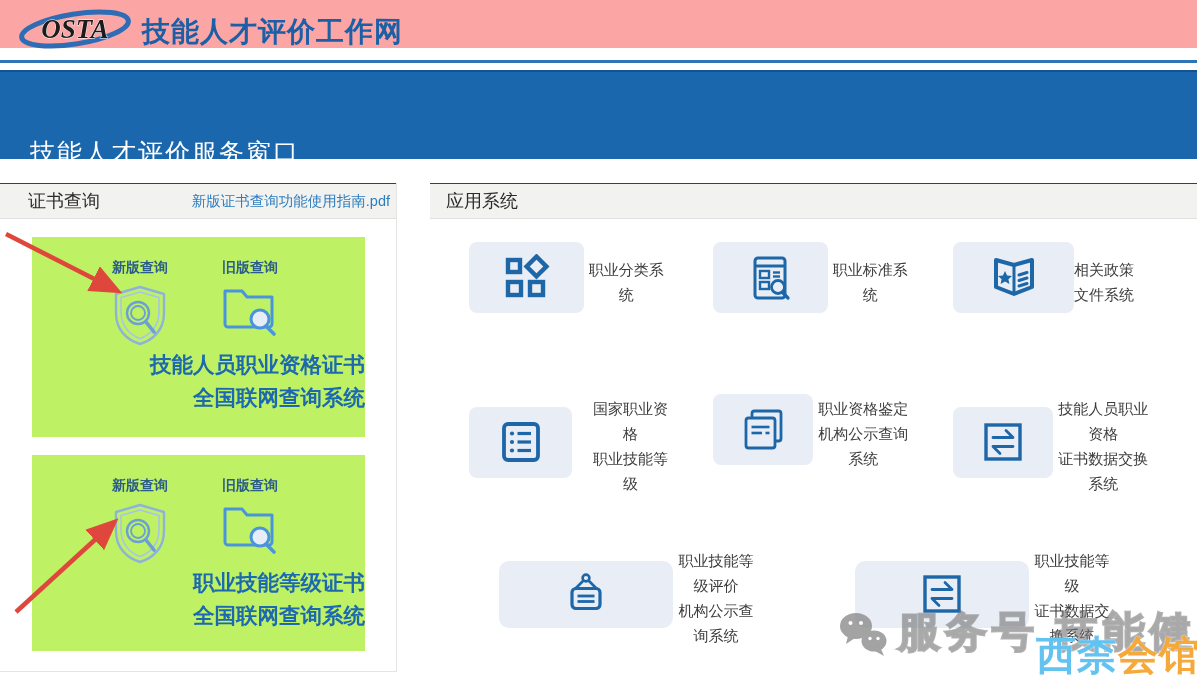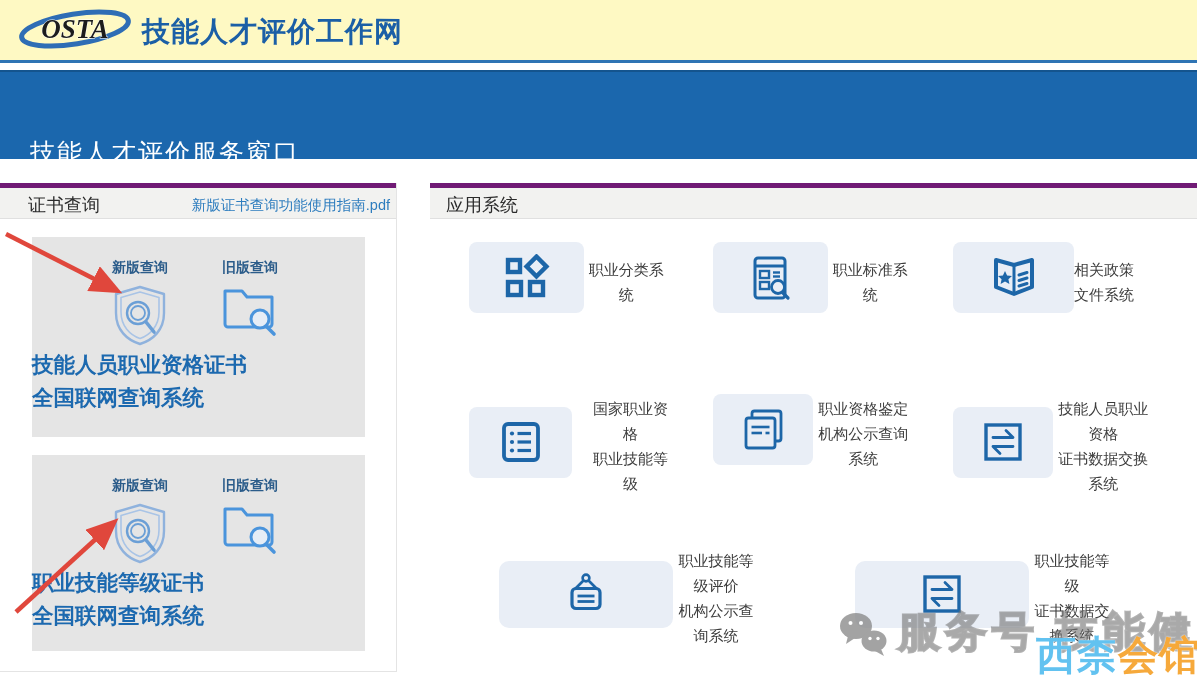--- a/index.html
+++ b/index.html
@@ -7,7 +7,7 @@
   #page{position:relative;width:1197px;height:675px;background:#fff;overflow:hidden;}
 
   
-  #top-header{position:absolute;left:0;top:0;width:1197px;height:60px;background:#fef9c3;}
+  #top-header{position:absolute;left:0;top:0;width:1197px;height:48px;background:#fca5a5;}
   #logo{position:absolute;left:16px;top:5px;}
   #site-title{position:absolute;left:142px;top:13px;font-size:28px;font-weight:bold;color:#1b5fa6;letter-spacing:1px;}
 

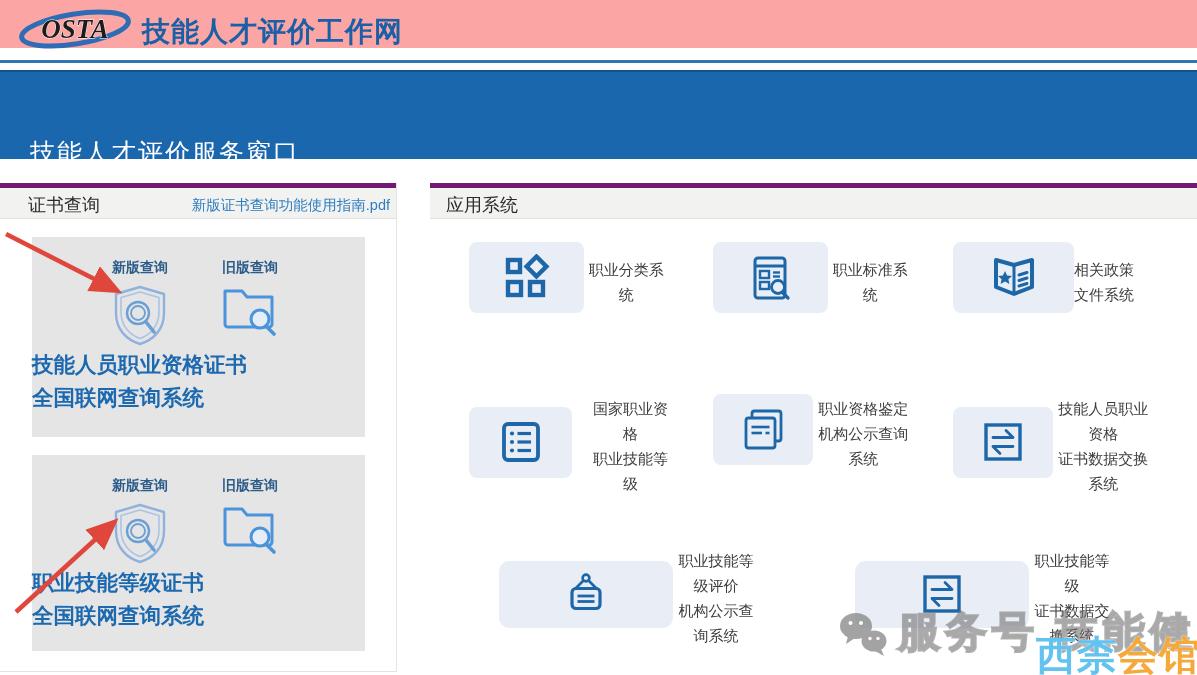--- a/index.html
+++ b/index.html
@@ -17,7 +17,7 @@
   #banner-title{position:absolute;left:30px;top:28px;font-size:25px;color:#ffffff;letter-spacing:2px;margin-top:36px;}
 
   
-  .panel-head{position:absolute;left:0;top:0;height:36px;background:#f2f2f0;border-top:5px solid #701a75;border-bottom:1px solid #e0e0e0;box-sizing:border-box;width:100%;}
+  .panel-head{position:absolute;left:0;top:0;height:36px;background:#f2f2f0;border-top:1px solid #701a75;border-bottom:1px solid #e0e0e0;box-sizing:border-box;width:100%;}
   .panel-title{font-size:18px;color:#2b2b2b;line-height:34px;}
 
   #cert-panel{position:absolute;left:0;top:183px;width:397px;height:489px;border-right:1px solid #e4e4e4;border-bottom:1px solid #e4e4e4;box-sizing:border-box;background:#fff;}

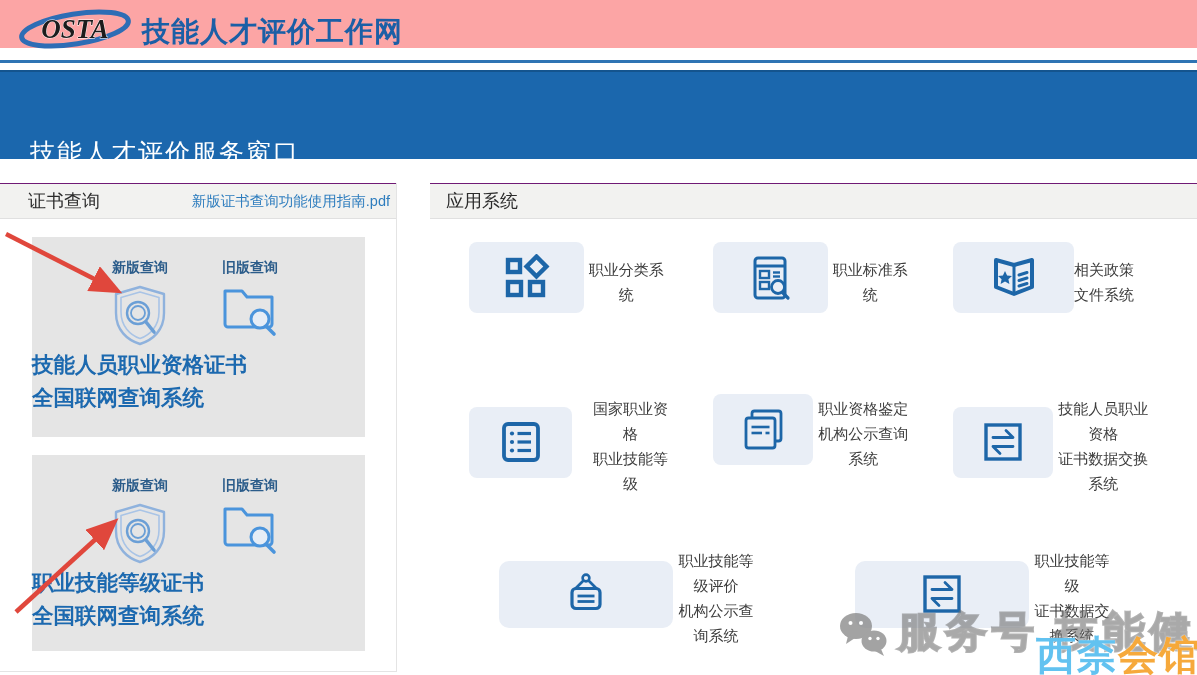--- a/index.html
+++ b/index.html
@@ -24,7 +24,7 @@
   #cert-panel .panel-title{margin-left:28px;}
   #cert-guide-link{position:absolute;right:6px;top:0;line-height:35px;font-size:14.5px;color:#2e7dbe;text-decoration:none;}
 
-  .cert-card{position:absolute;left:32px;width:333px;background:#e5e5e5;}
+  .cert-card{position:absolute;left:32px;width:333px;background:#bef264;}
   #cert-card-1{top:54px;height:200px;}
   #cert-card-2{top:272px;height:196px;}
   .ver-label{position:absolute;top:22px;width:110px;text-align:center;font-size:14px;color:#2b5c8a;font-weight:bold;}

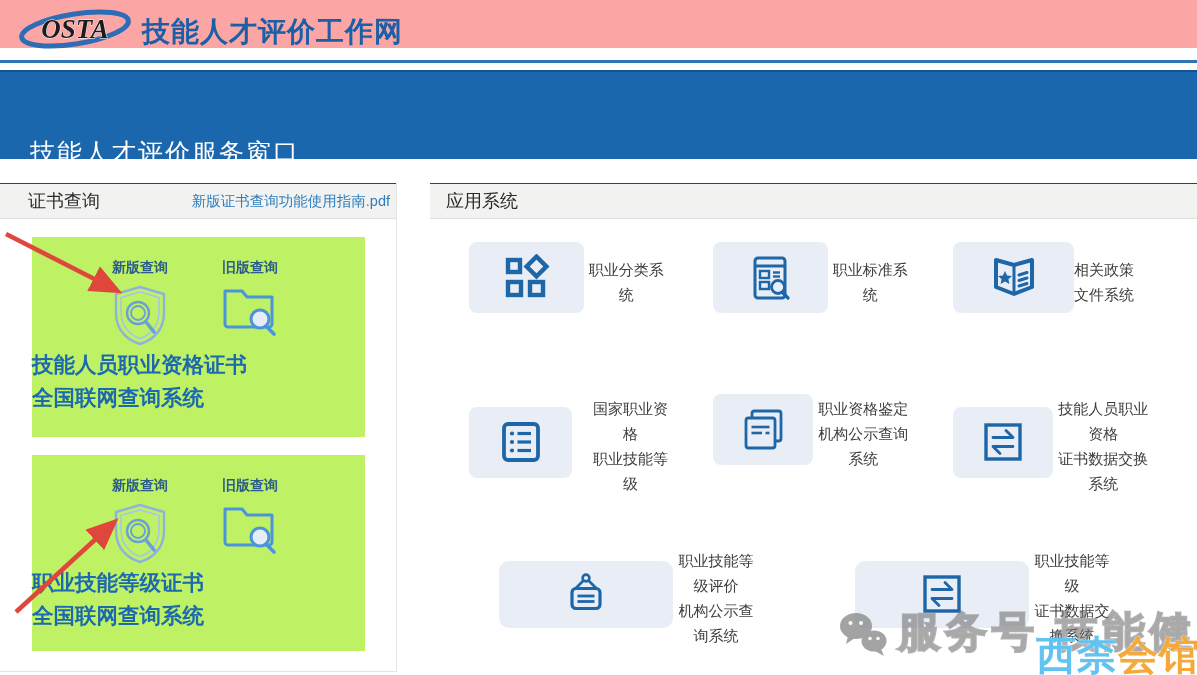--- a/index.html
+++ b/index.html
@@ -31,7 +31,7 @@
   .ver-new{left:53px;} .ver-old{left:163px;}
   .ver-icon{position:absolute;top:46px;width:110px;text-align:center;}
   .icon-new{left:53px;} .icon-old{left:163px;}
-  .card-title{position:absolute;left:0;top:112px;width:333px;text-align:left;font-size:21.5px;font-weight:bold;color:#1c69af;line-height:33px;}
+  .card-title{position:absolute;left:0;top:112px;width:333px;text-align:right;font-size:21.5px;font-weight:bold;color:#1c69af;line-height:33px;}
 
   #apps-panel{position:absolute;left:430px;top:183px;width:767px;height:586px;border-bottom:1px solid #e4e4e4;box-sizing:border-box;background:#fff;}
   #apps-panel .panel-title{margin-left:16px;}

